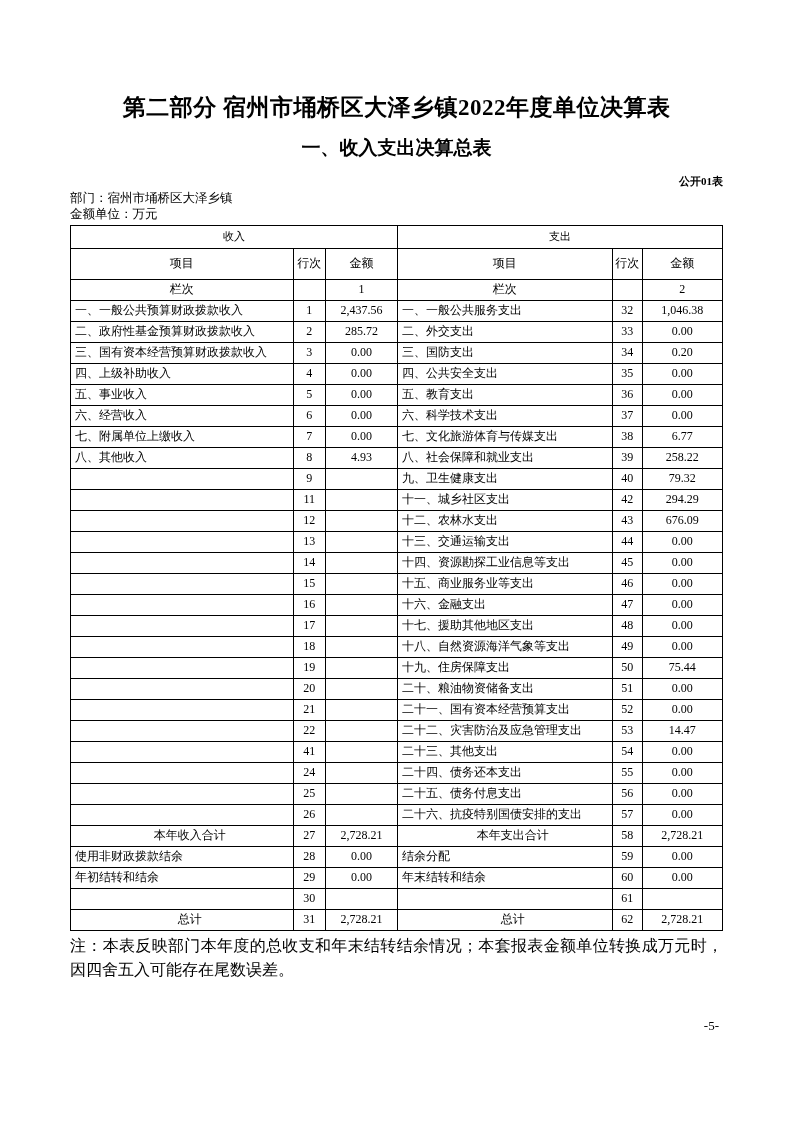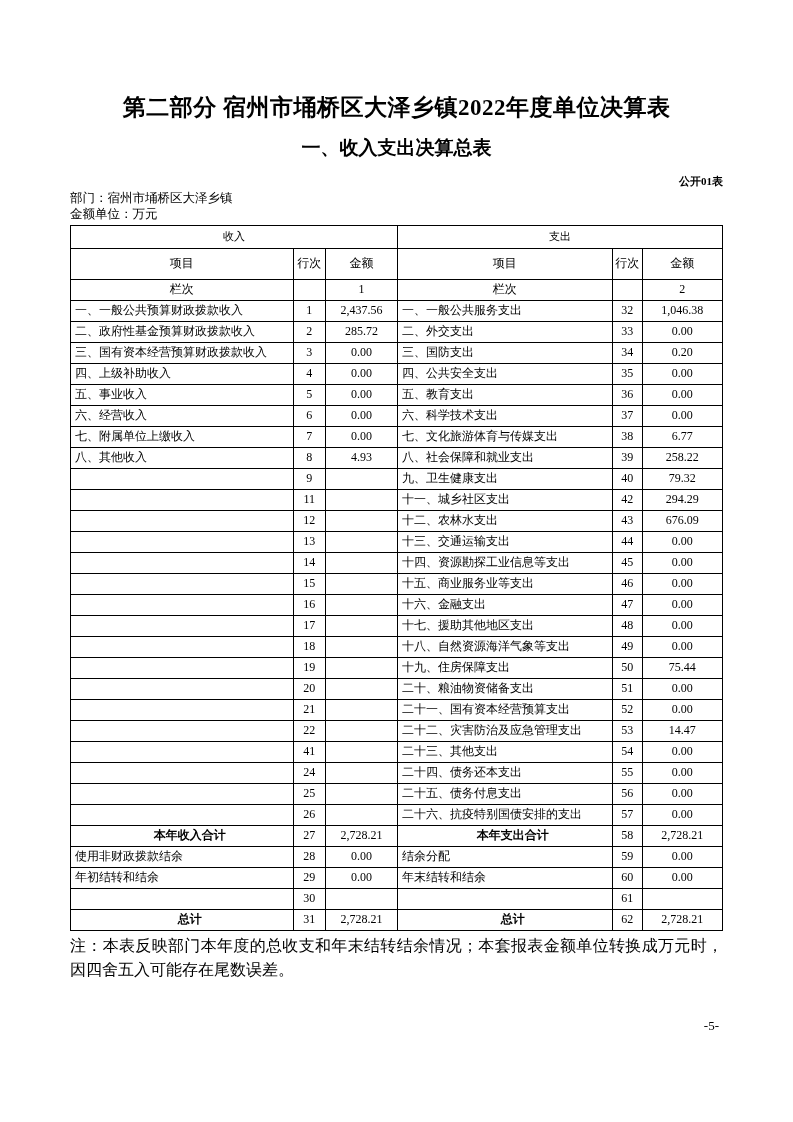--- a/index.html
+++ b/index.html
@@ -76,7 +76,7 @@
   }
   table.budget td.item.total {
     text-align: center;
-    font-weight: bold;
+    font-weight: normal;
     padding-left: 18px;
   }
   table.budget td.num { text-align: center; }

